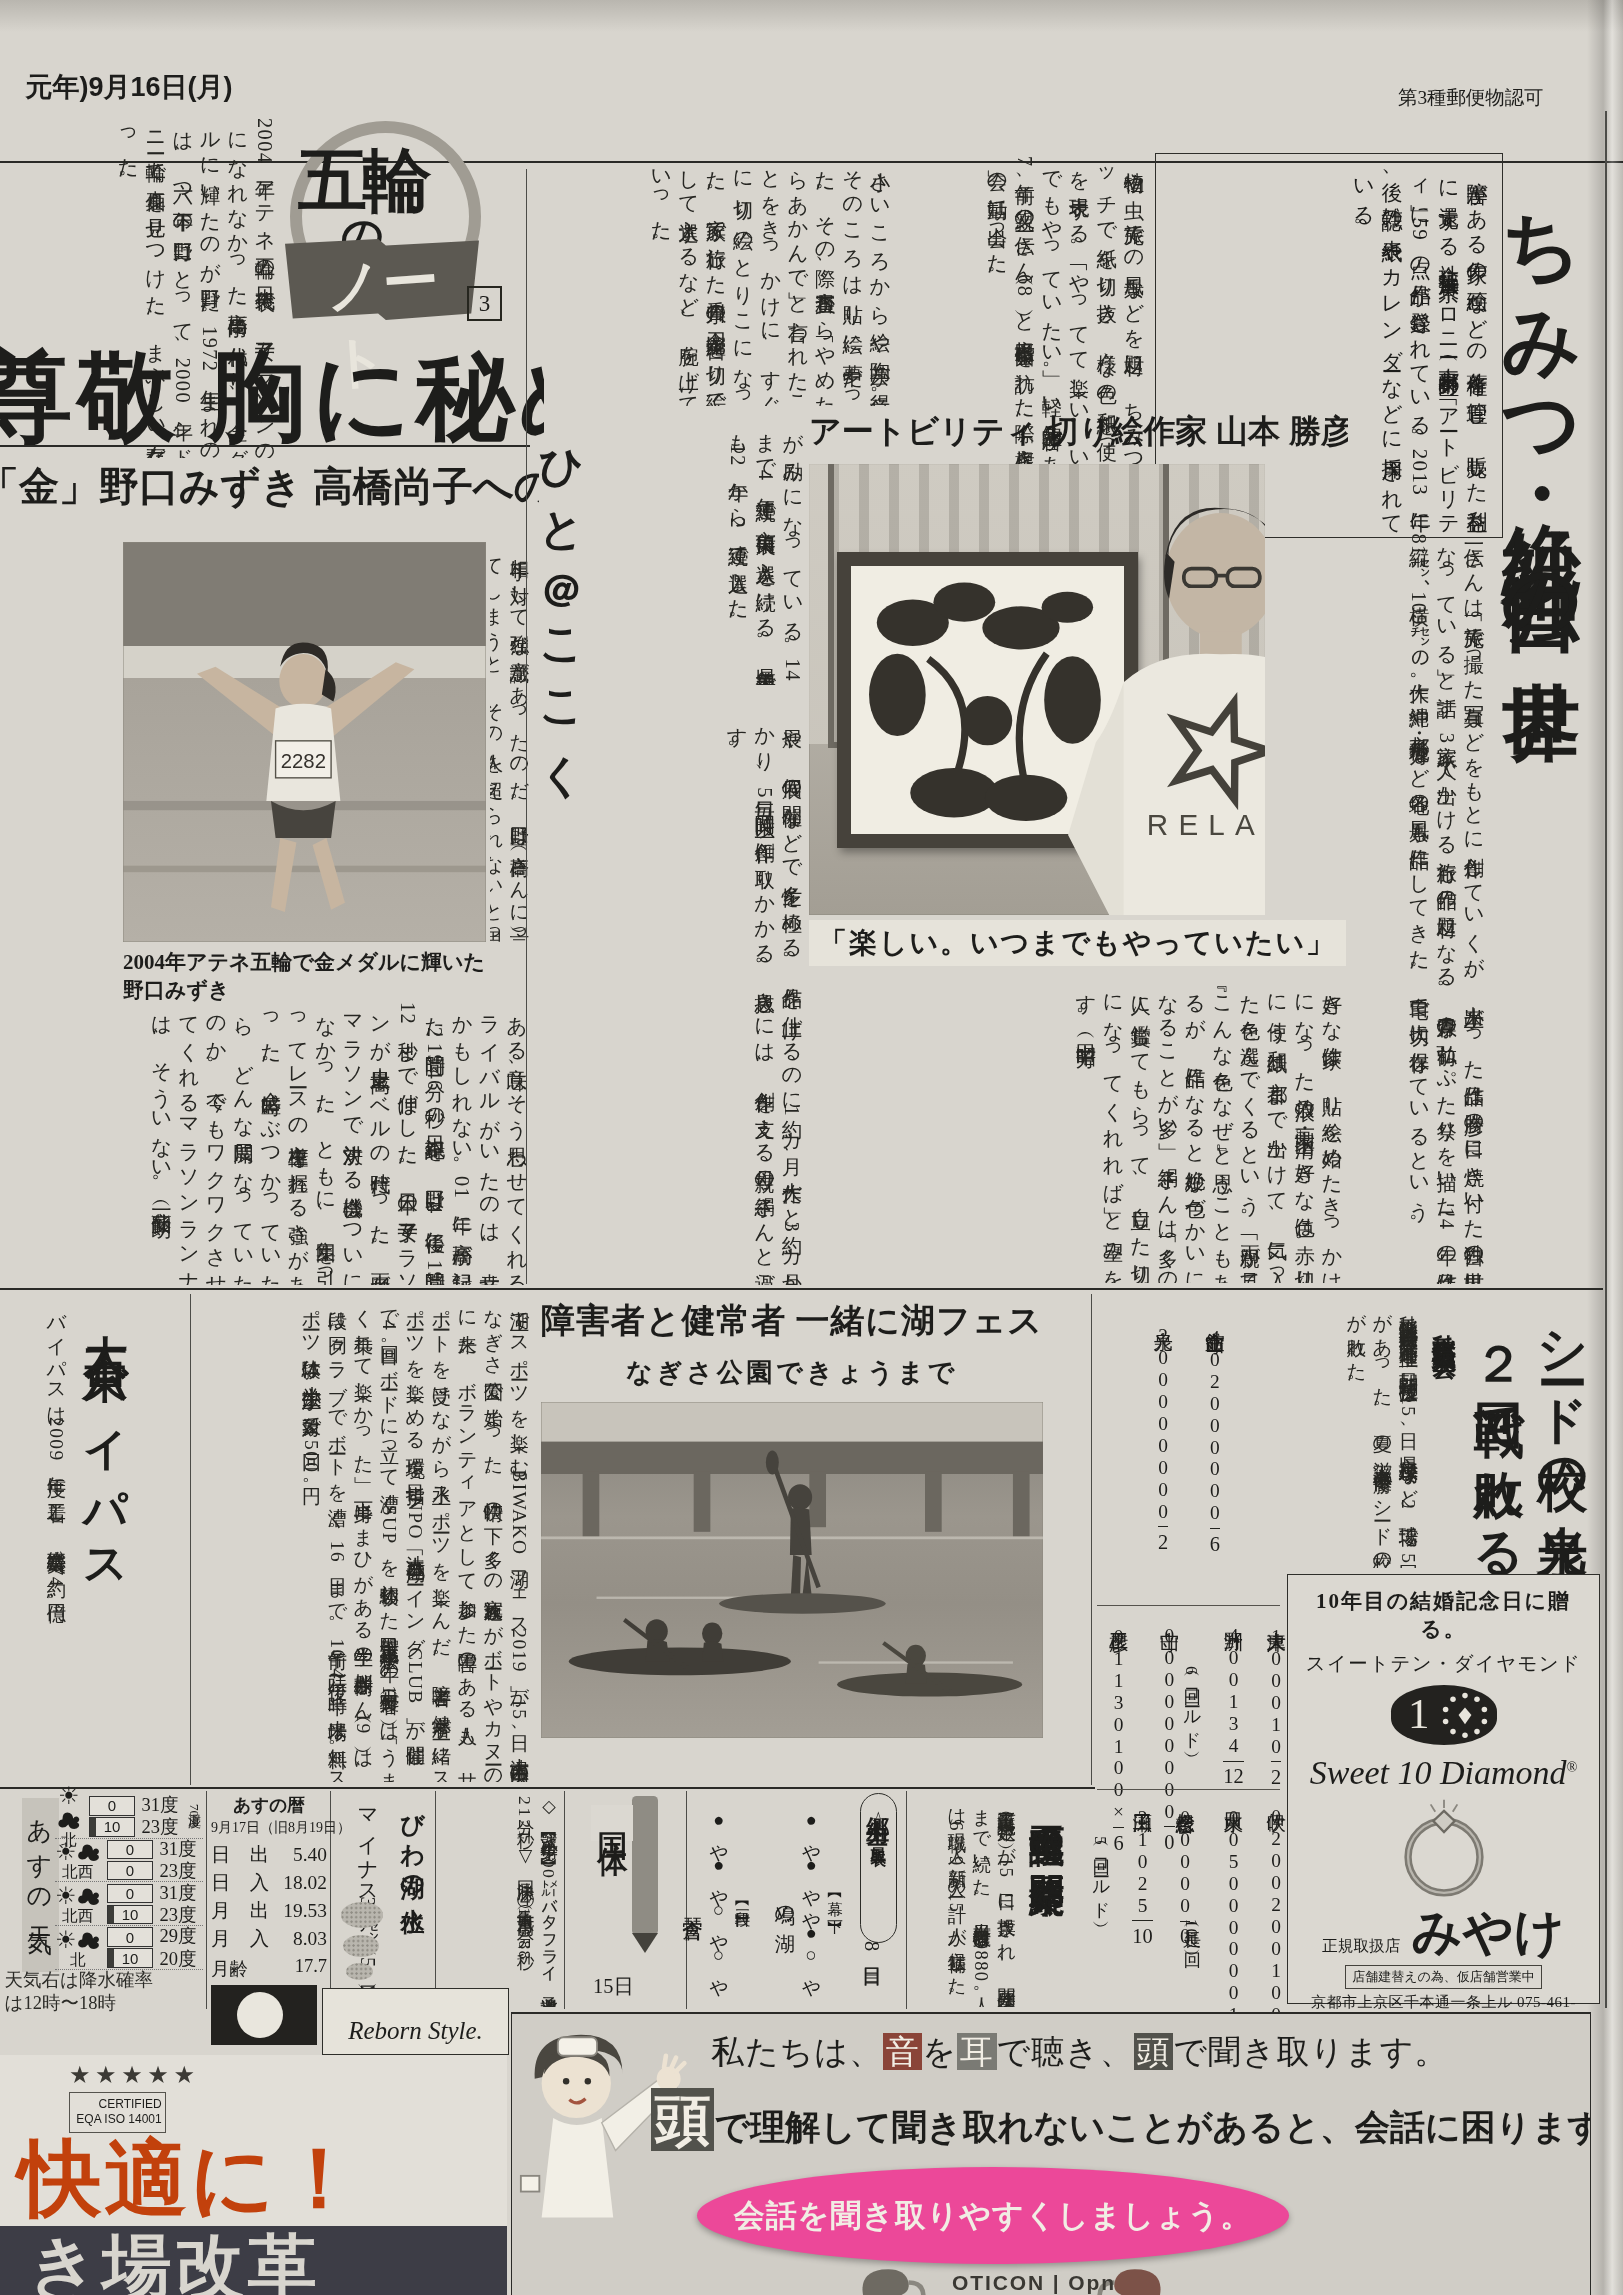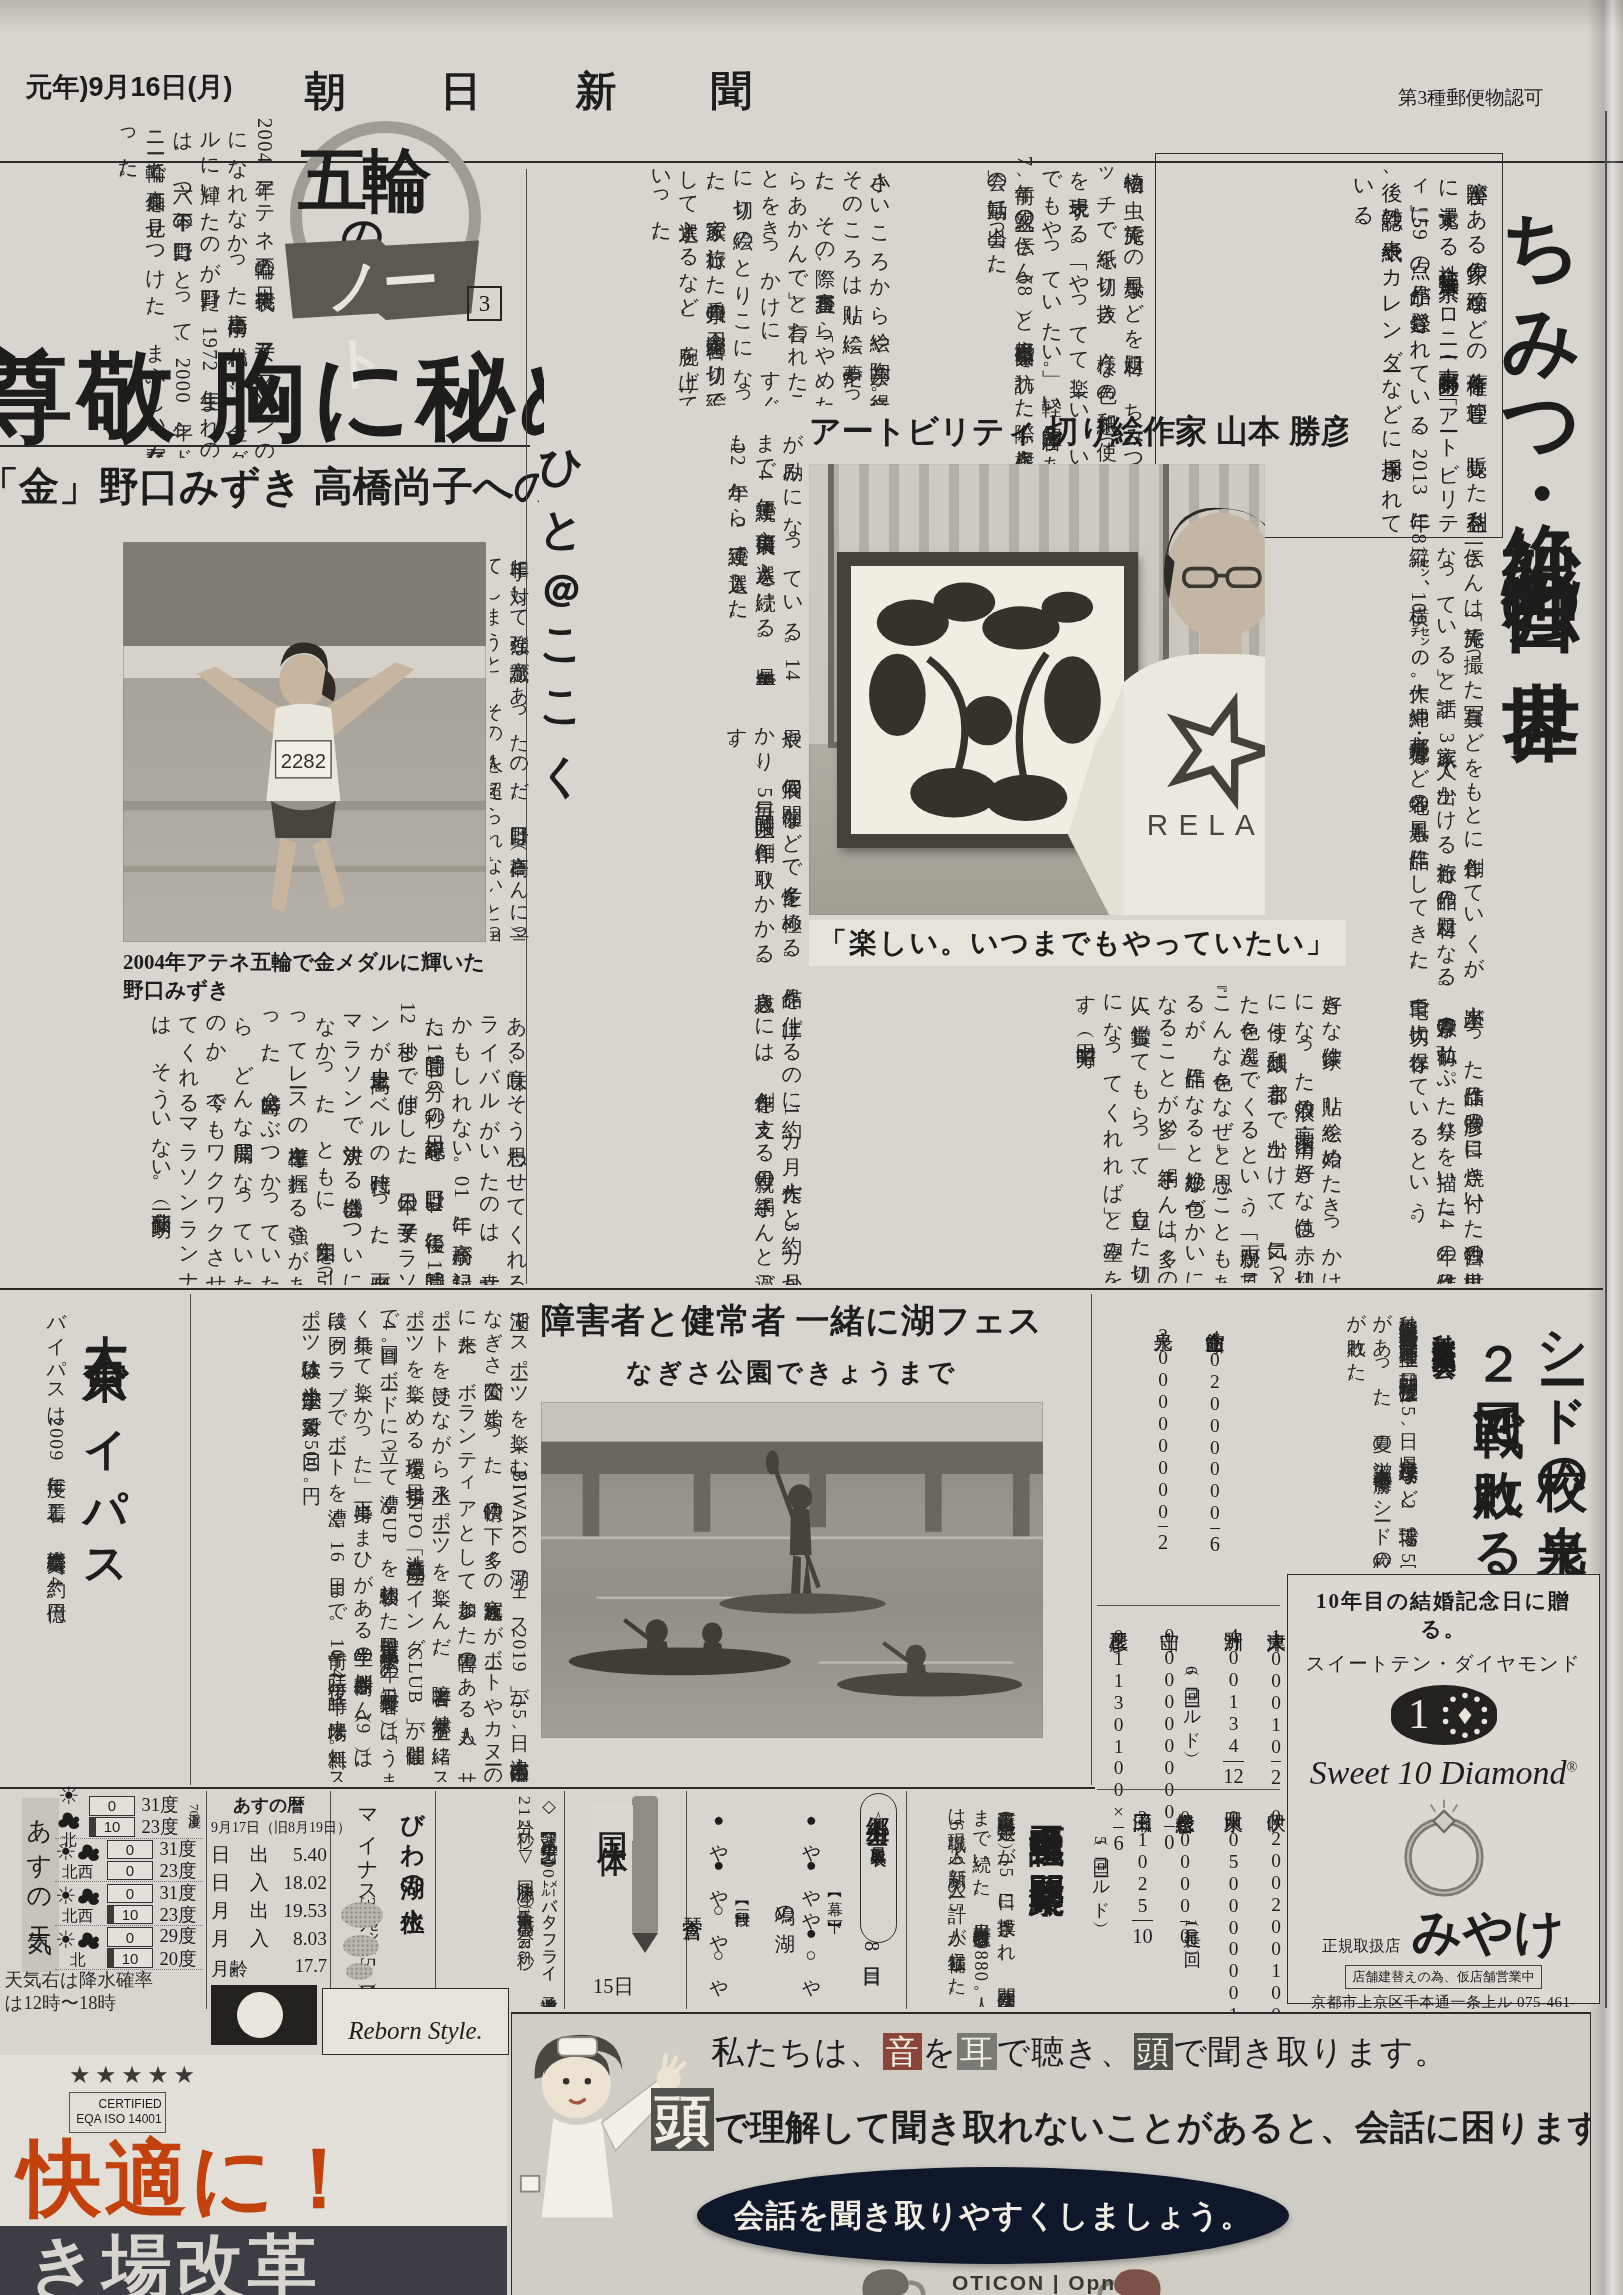--- a/index.html
+++ b/index.html
@@ -50,7 +50,6 @@
 <div id="page">
 
   <div class="abs sans" style="left:25.5px;top:69px;font-size:27px;font-weight:bold;">元年)9月16日(月)</div>
-  <div class="abs" style="left:305px;top:64px;font-size:41px;font-weight:bold;letter-spacing:42px;white-space:nowrap;">朝 日 新 聞</div>
   <div class="abs" style="left:1398px;top:84px;font-size:19.4px;">第3種郵便物認可</div>
   <div class="rule-h" style="left:0;top:161px;width:1623px;height:2.3px;"></div>
 

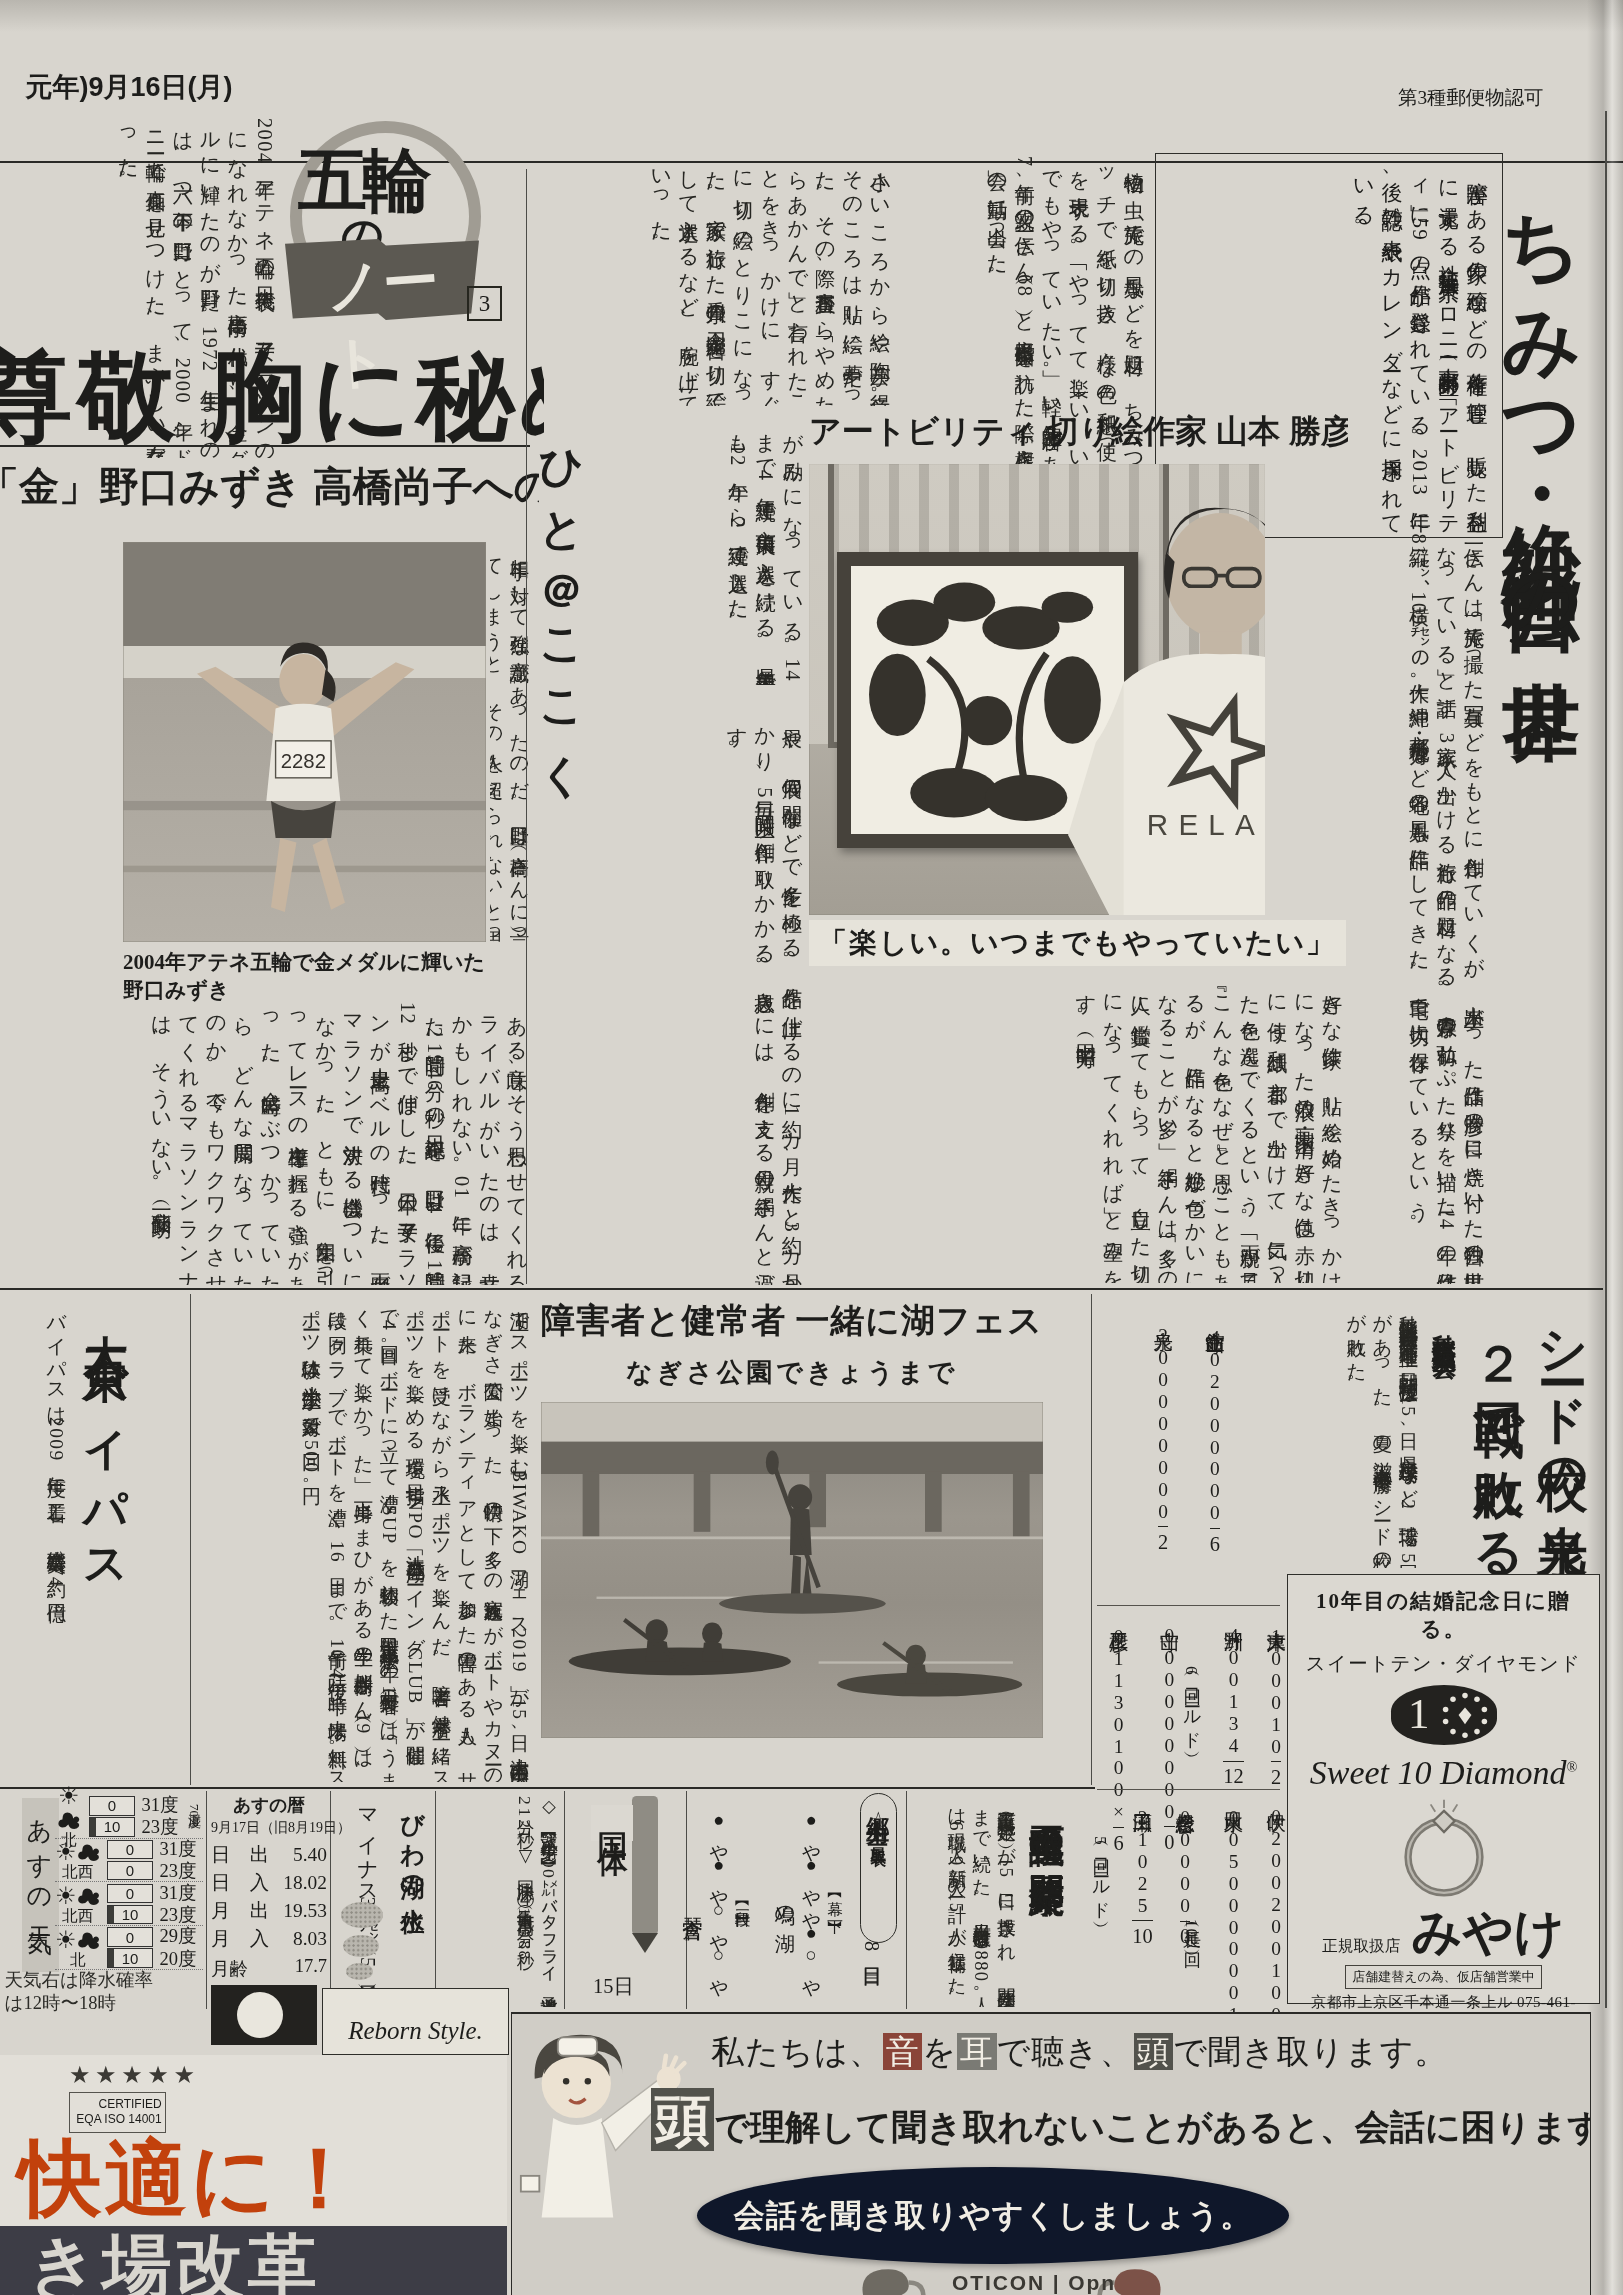--- a/index.html
+++ b/index.html
@@ -564,7 +564,7 @@
       <span style="font-size:56px;background:#52524c;color:#f1ede4;padding:0 3.7px;">頭</span><span>で理解して聞き取れないことがあると、会話に困ります。</span>
     </div>
 
-    <div style="position:absolute;left:185px;top:153px;width:592px;height:97px;background:#0f172a;border-radius:50%/50%;display:flex;align-items:center;justify-content:center;box-shadow:0 2.8px 6.5px rgba(0,0,0,.3);">
+    <div style="position:absolute;left:185px;top:153px;width:592px;height:97px;background:#ec4899;border-radius:50%/50%;display:flex;align-items:center;justify-content:center;box-shadow:0 2.8px 6.5px rgba(0,0,0,.3);">
       <span class="sans" style="color:#f1ede4;font-size:31px;font-weight:bold;letter-spacing:0.9px;">会話を聞き取りやすくしましょう。</span>
     </div>
 

